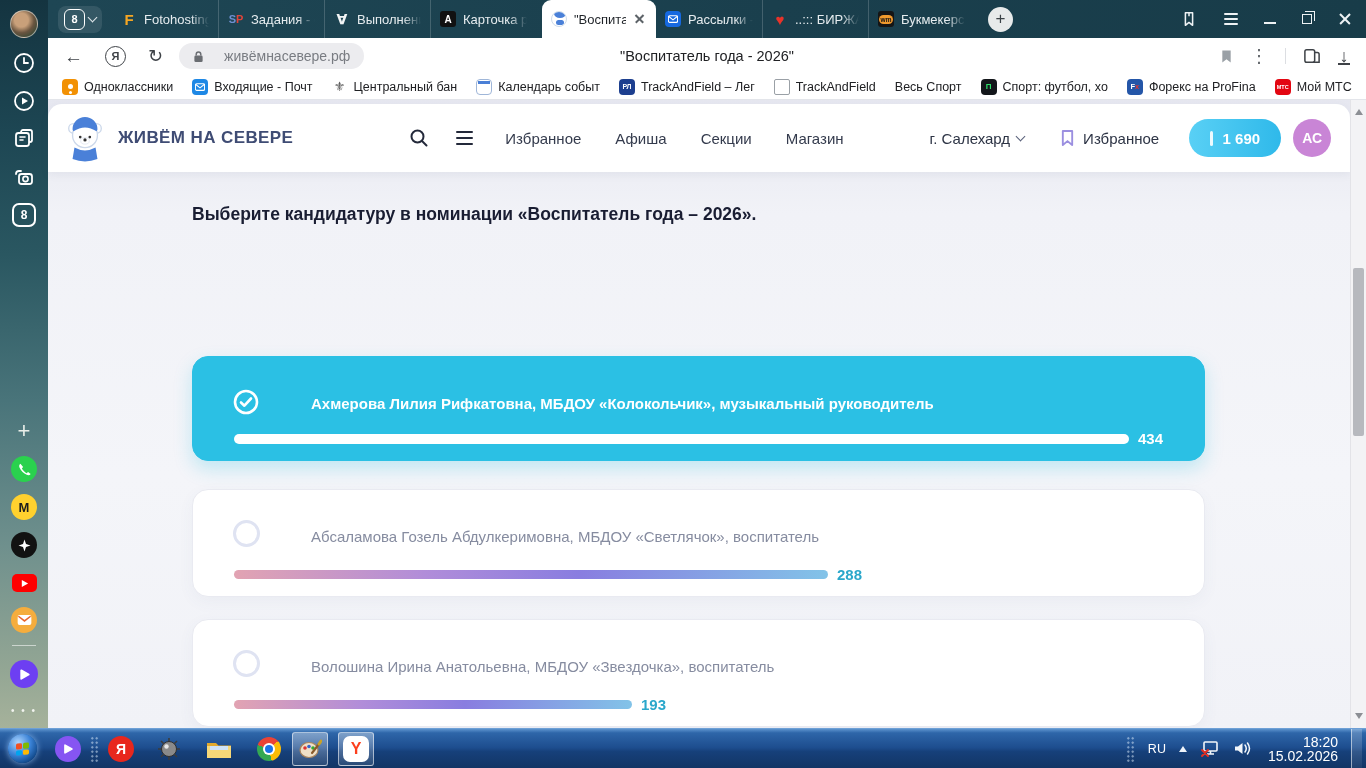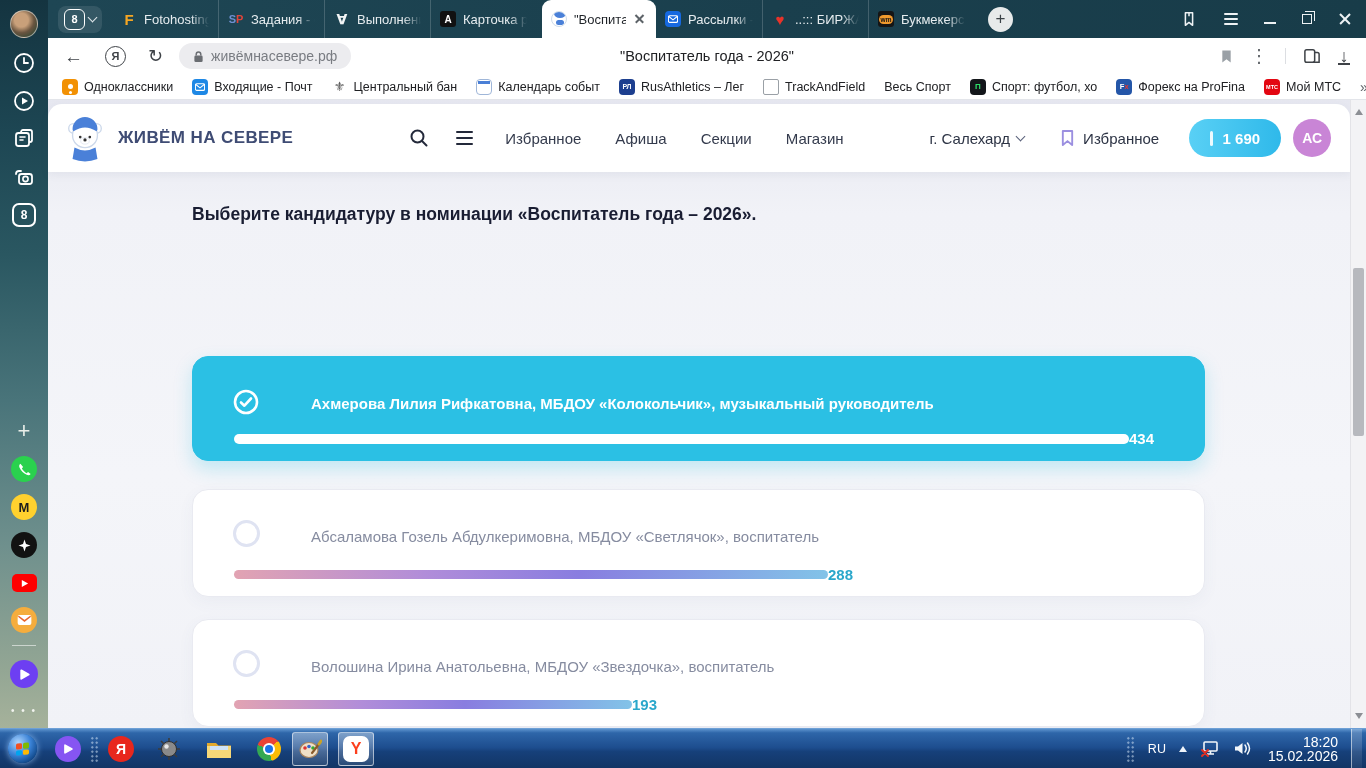--- a/index.html
+++ b/index.html
@@ -67,7 +67,7 @@
   .tb-icon{color:#3e4247;font-size:18px;line-height:1;}
   .ya-btn{width:21px;height:21px;border:1.8px solid #3e4247;border-radius:50%;display:flex;align-items:center;justify-content:center;
     font-size:11px;font-weight:700;color:#3e4247;}
-  .url-pill{margin-left:16px;height:26px;background:#ececef;border-radius:14px;display:flex;align-items:center;gap:7px;padding:0 14px;}
+  .url-pill{margin-left:16px;height:26px;background:#ececef;border-radius:14px;display:flex;align-items:center;gap:20px;padding:0 14px;}
   .url-text{color:#797c82;font-size:14px;}
   .page-title{position:absolute;left:0;right:0;text-align:center;color:#202124;font-size:14.5px;pointer-events:none;}
   .tb-right{margin-left:auto;display:flex;align-items:center;gap:17px;margin-right:16px;}

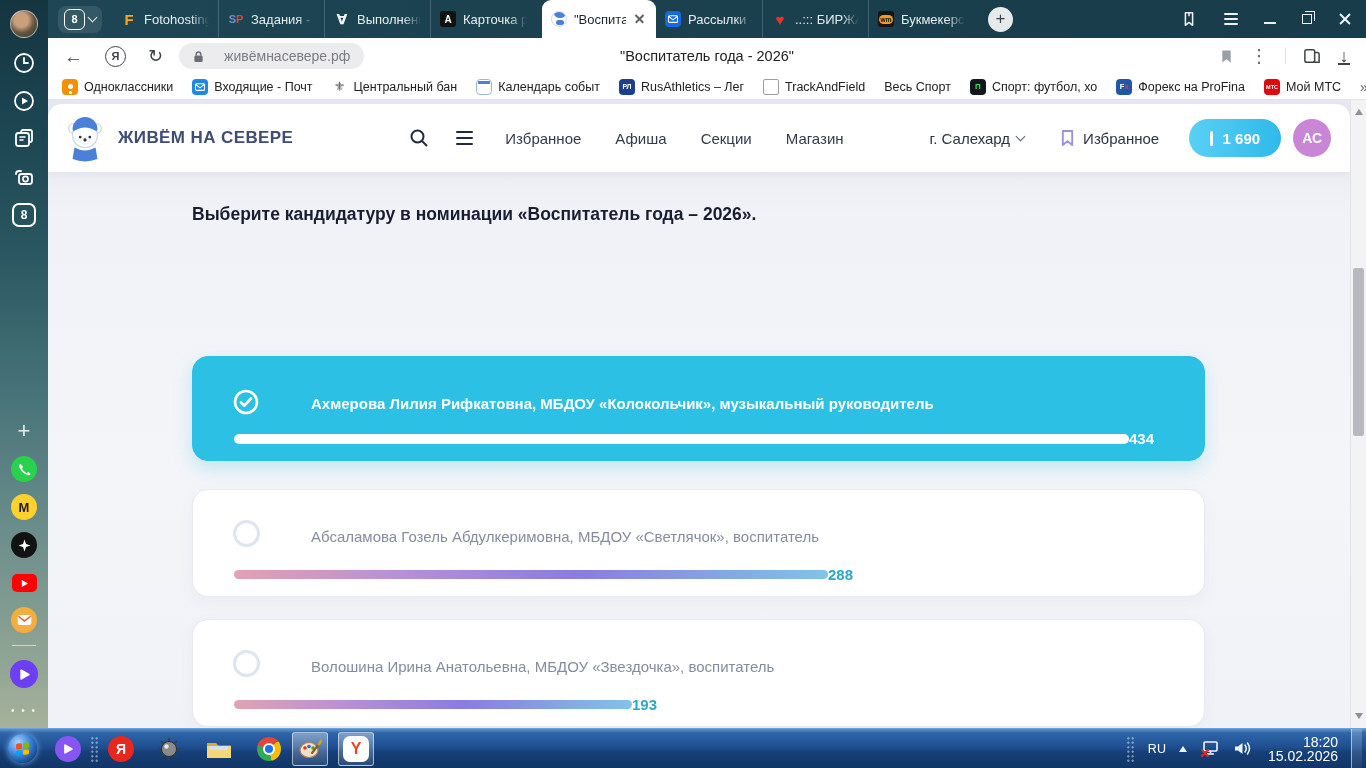--- a/index.html
+++ b/index.html
@@ -368,7 +368,7 @@
       </span>
     <span class="bm">
         <span class="bm-ic bm-rus">РЛ</span>
-        <span>RusAthletics – Лег</span>
+        <span>TrackAndField – Лег</span>
       </span>
     <span class="bm">
         <span class="bm-ic bm-doc"></span>

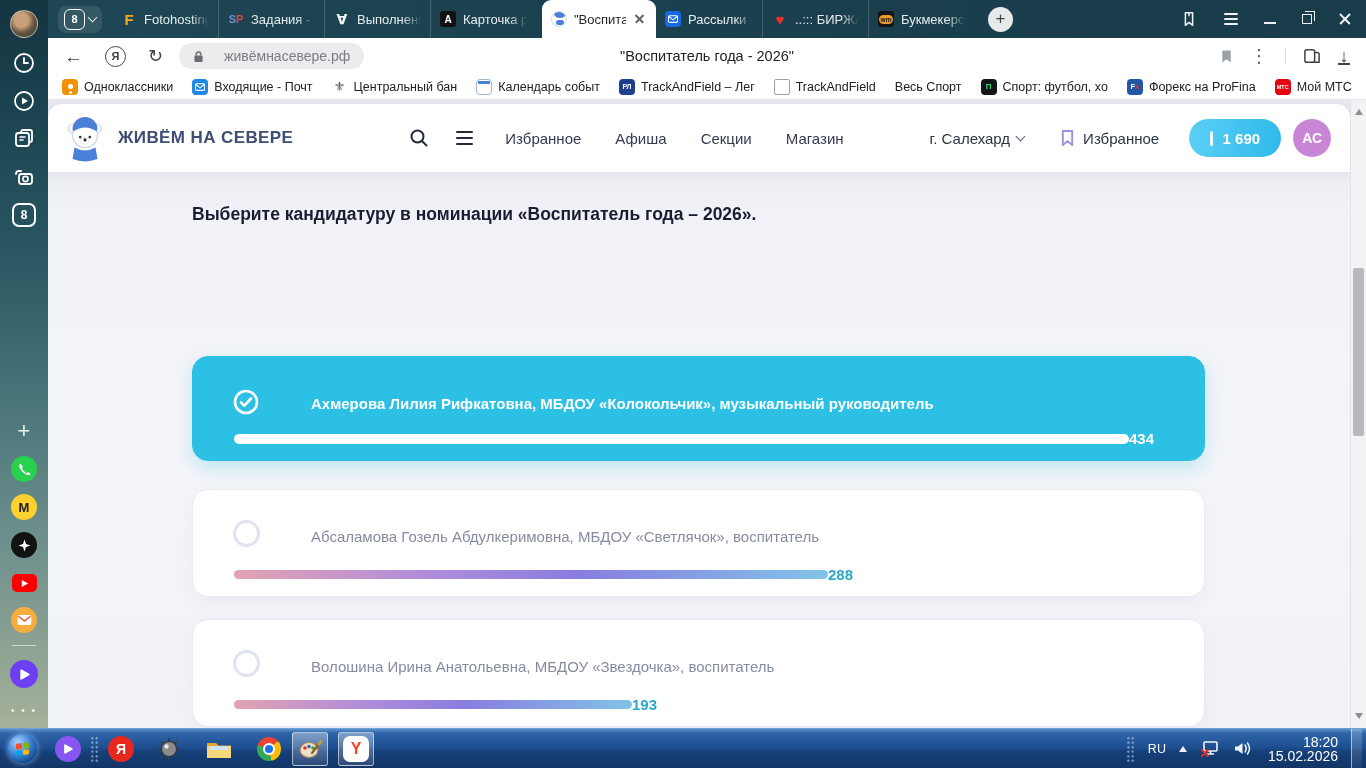--- a/index.html
+++ b/index.html
@@ -122,7 +122,7 @@
   .checkmark{position:absolute;left:39px;top:31px;}
   .opt-label{position:absolute;left:118px;top:38px;font-size:15px;color:#868ca0;font-weight:500;}
   .card.selected .opt-label{color:#fff;font-weight:700;}
-  .vote-row{position:absolute;left:41px;bottom:13px;right:24px;display:flex;align-items:center;gap:0;}
+  .vote-row{position:absolute;left:41px;bottom:13px;right:24px;display:flex;align-items:center;gap:9px;}
   .vote-fill{height:9px;border-radius:6px;
     background:linear-gradient(90deg,#e2a3b2 0%,#b18dd9 32%,#897de0 58%,#82c3e8 100%);}
   .card.selected .vote-fill{background:#fff;height:10px;}

